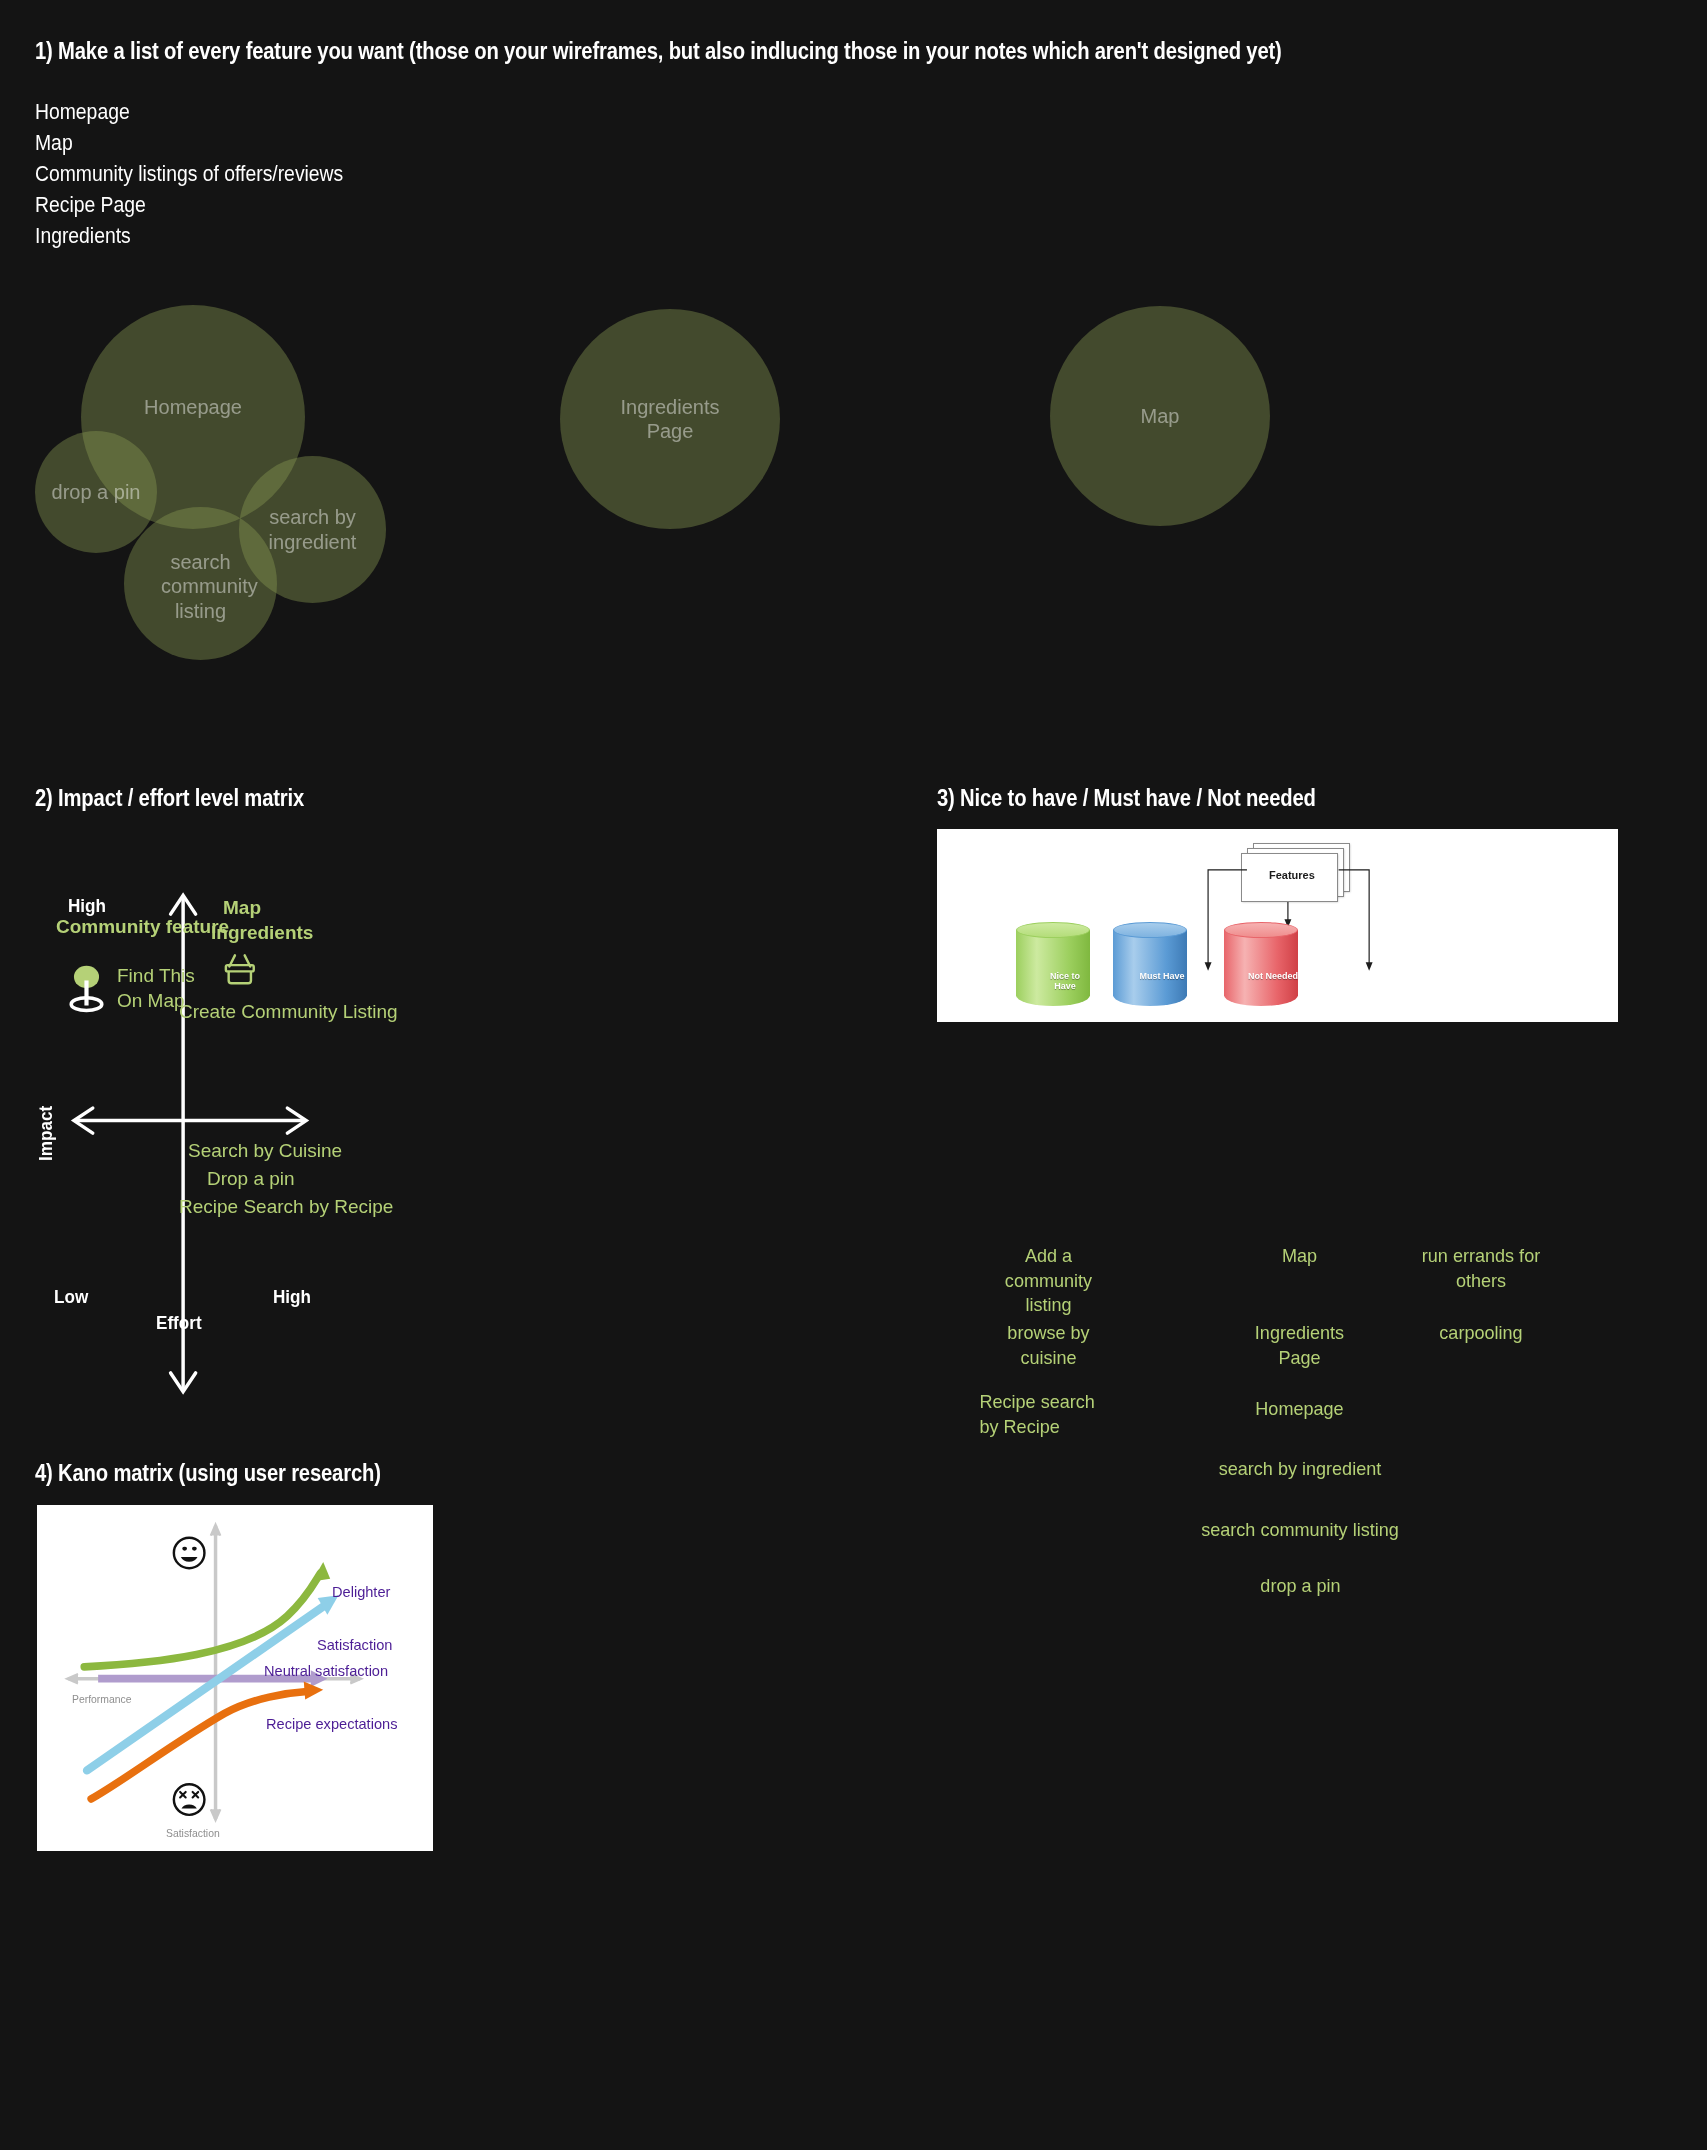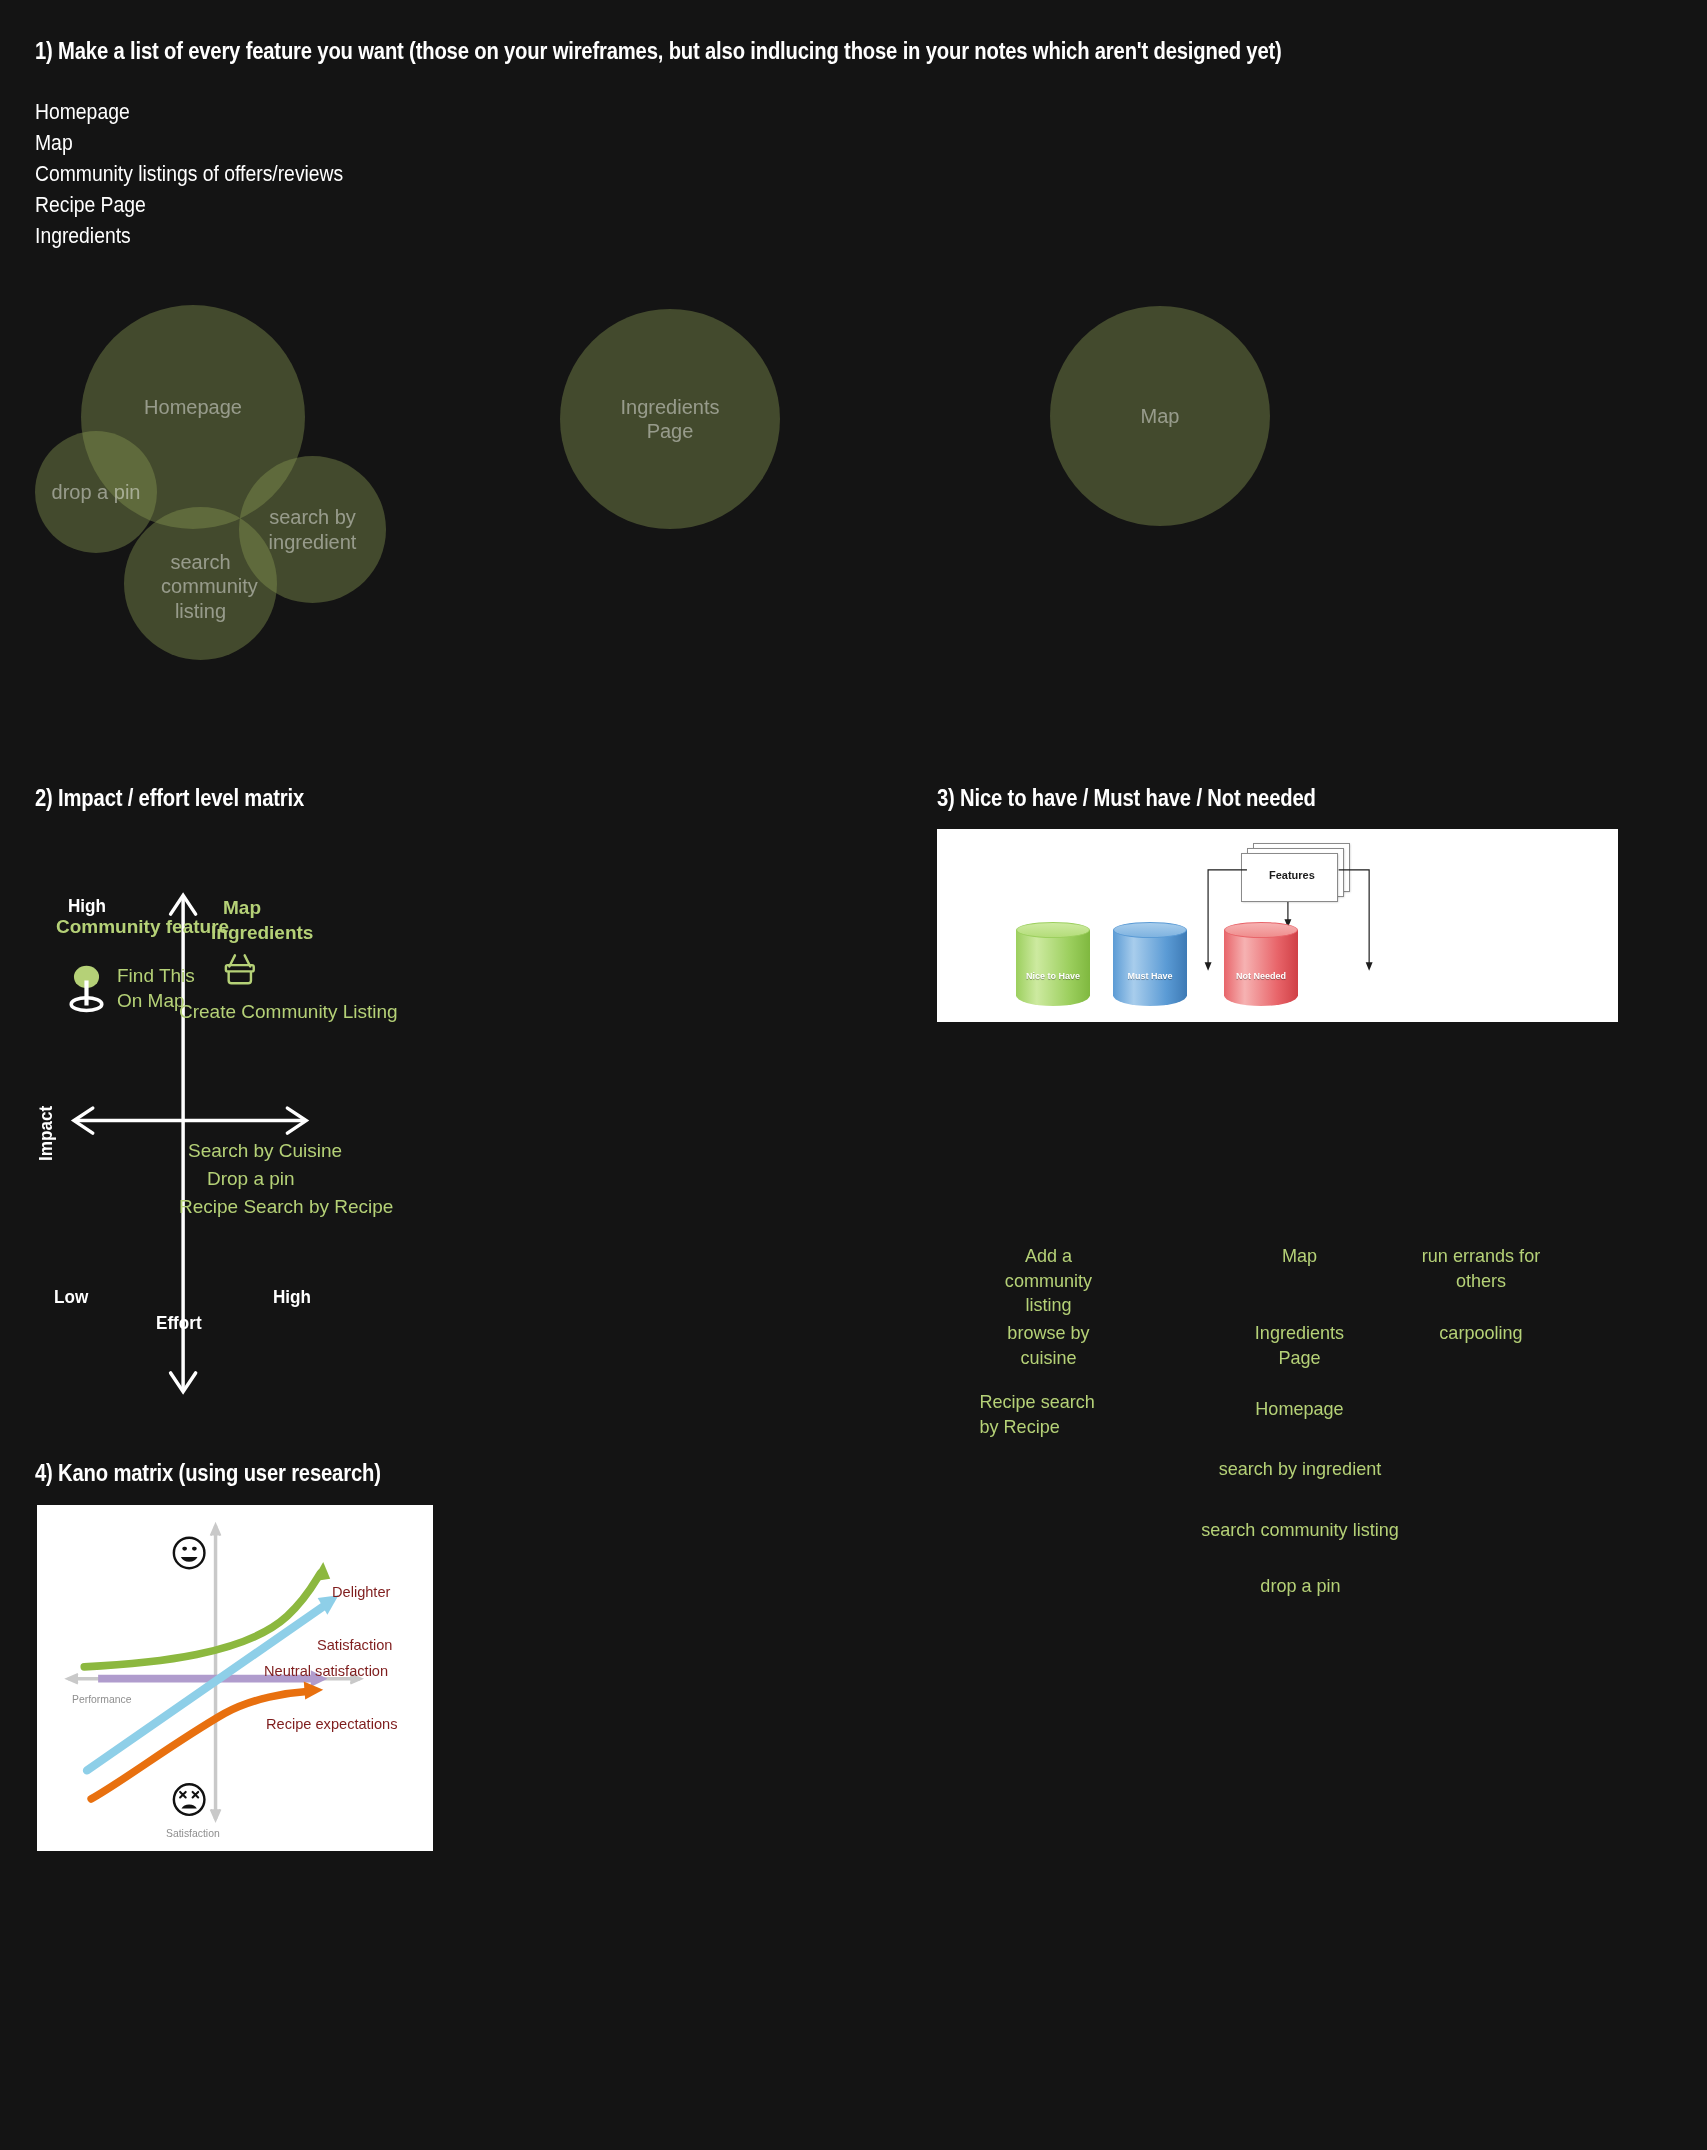--- a/index.html
+++ b/index.html
@@ -107,6 +107,7 @@
     color: #ffffff; font-size: 9px; font-weight: bold;
     font-family: "Liberation Sans", sans-serif;
     text-shadow: 0 0.7px 0.7px rgba(0,0,0,0.35);
+    padding-left: 24px;
   }
   .feat-card {
     position: absolute;

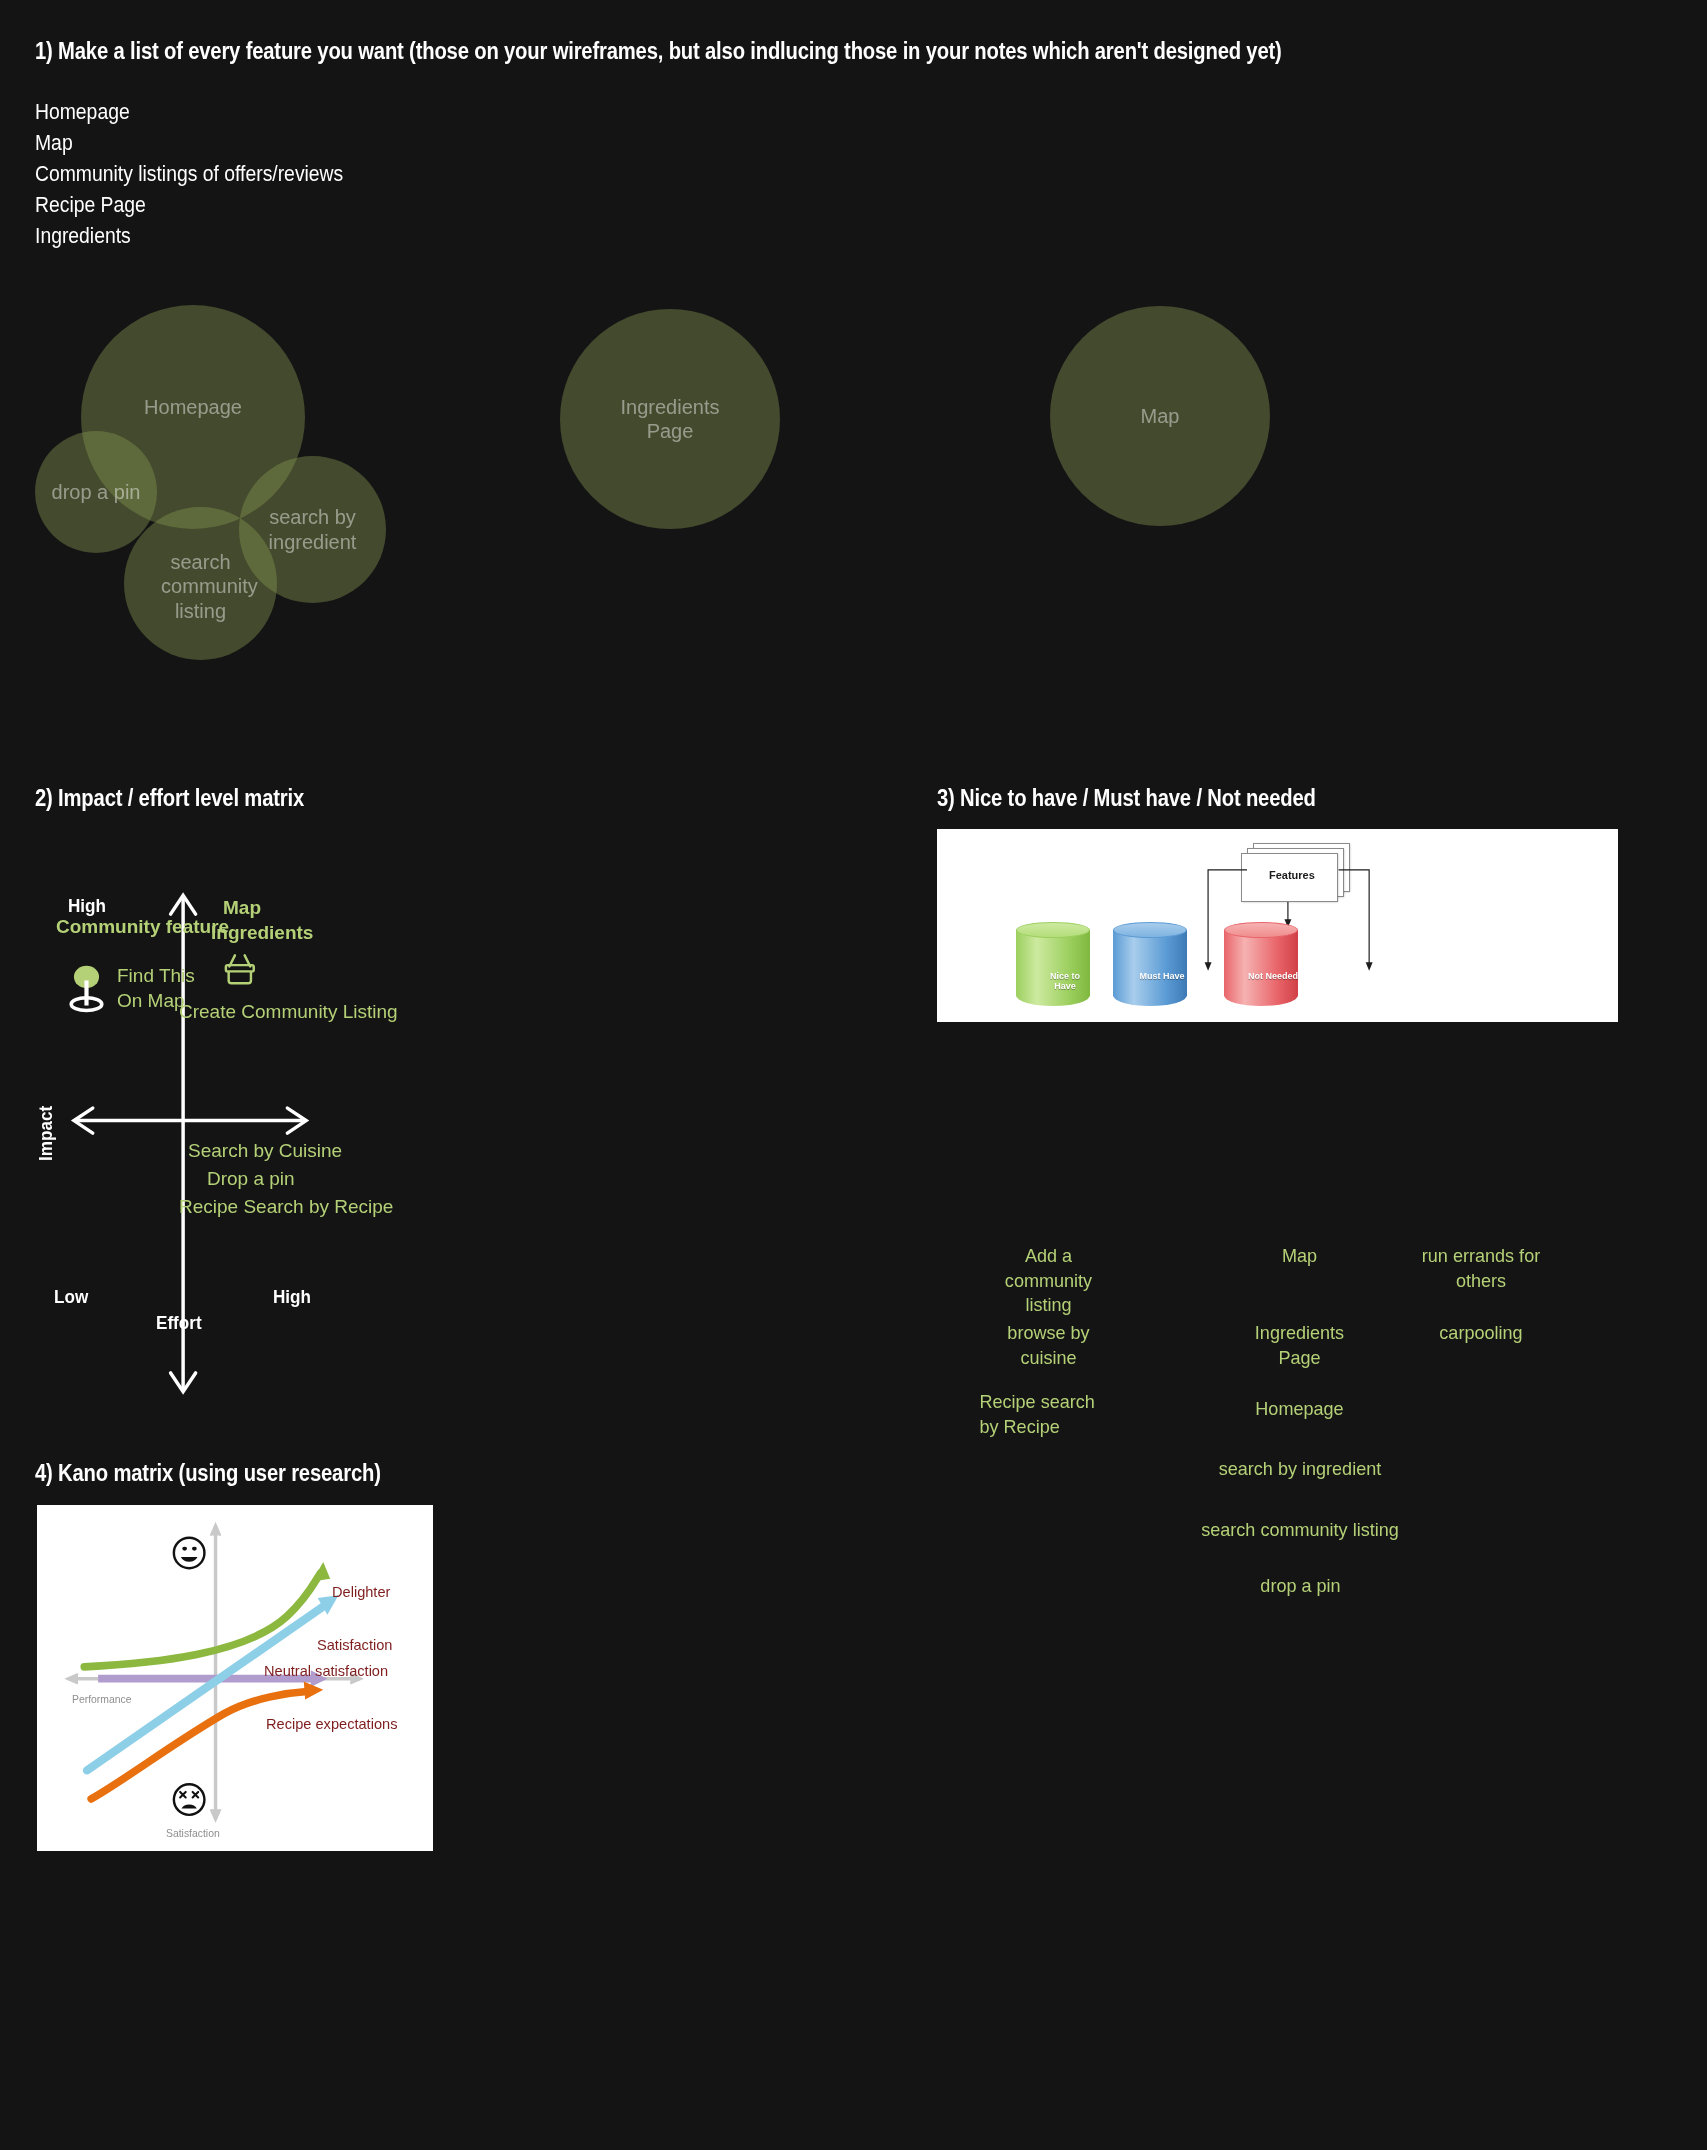--- a/index.html
+++ b/index.html
@@ -144,7 +144,7 @@
   .kano-text {
     position: absolute;
     font-family: "Liberation Sans", sans-serif;
-    color: #7f1d1d;
+    color: #4c1d95;
     font-size: 14.6px;
     white-space: nowrap;
   }

